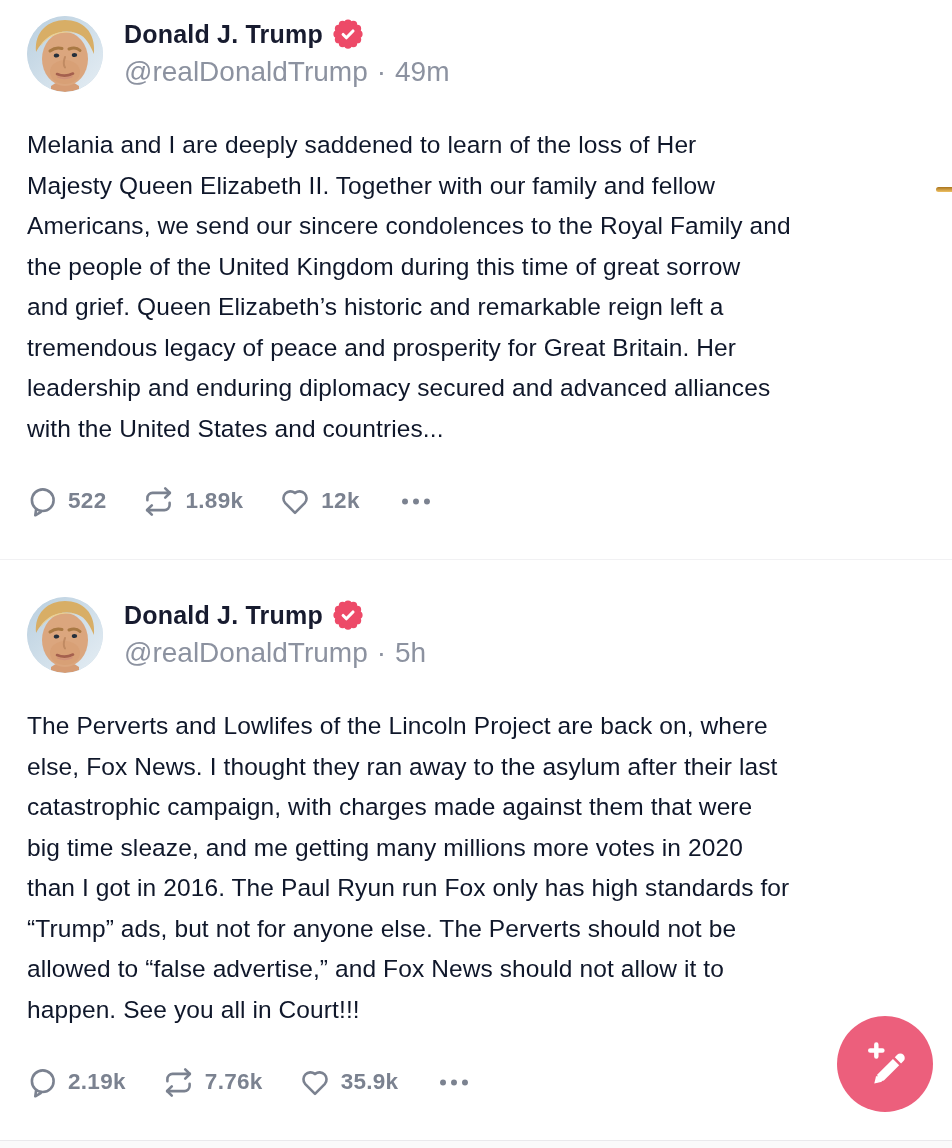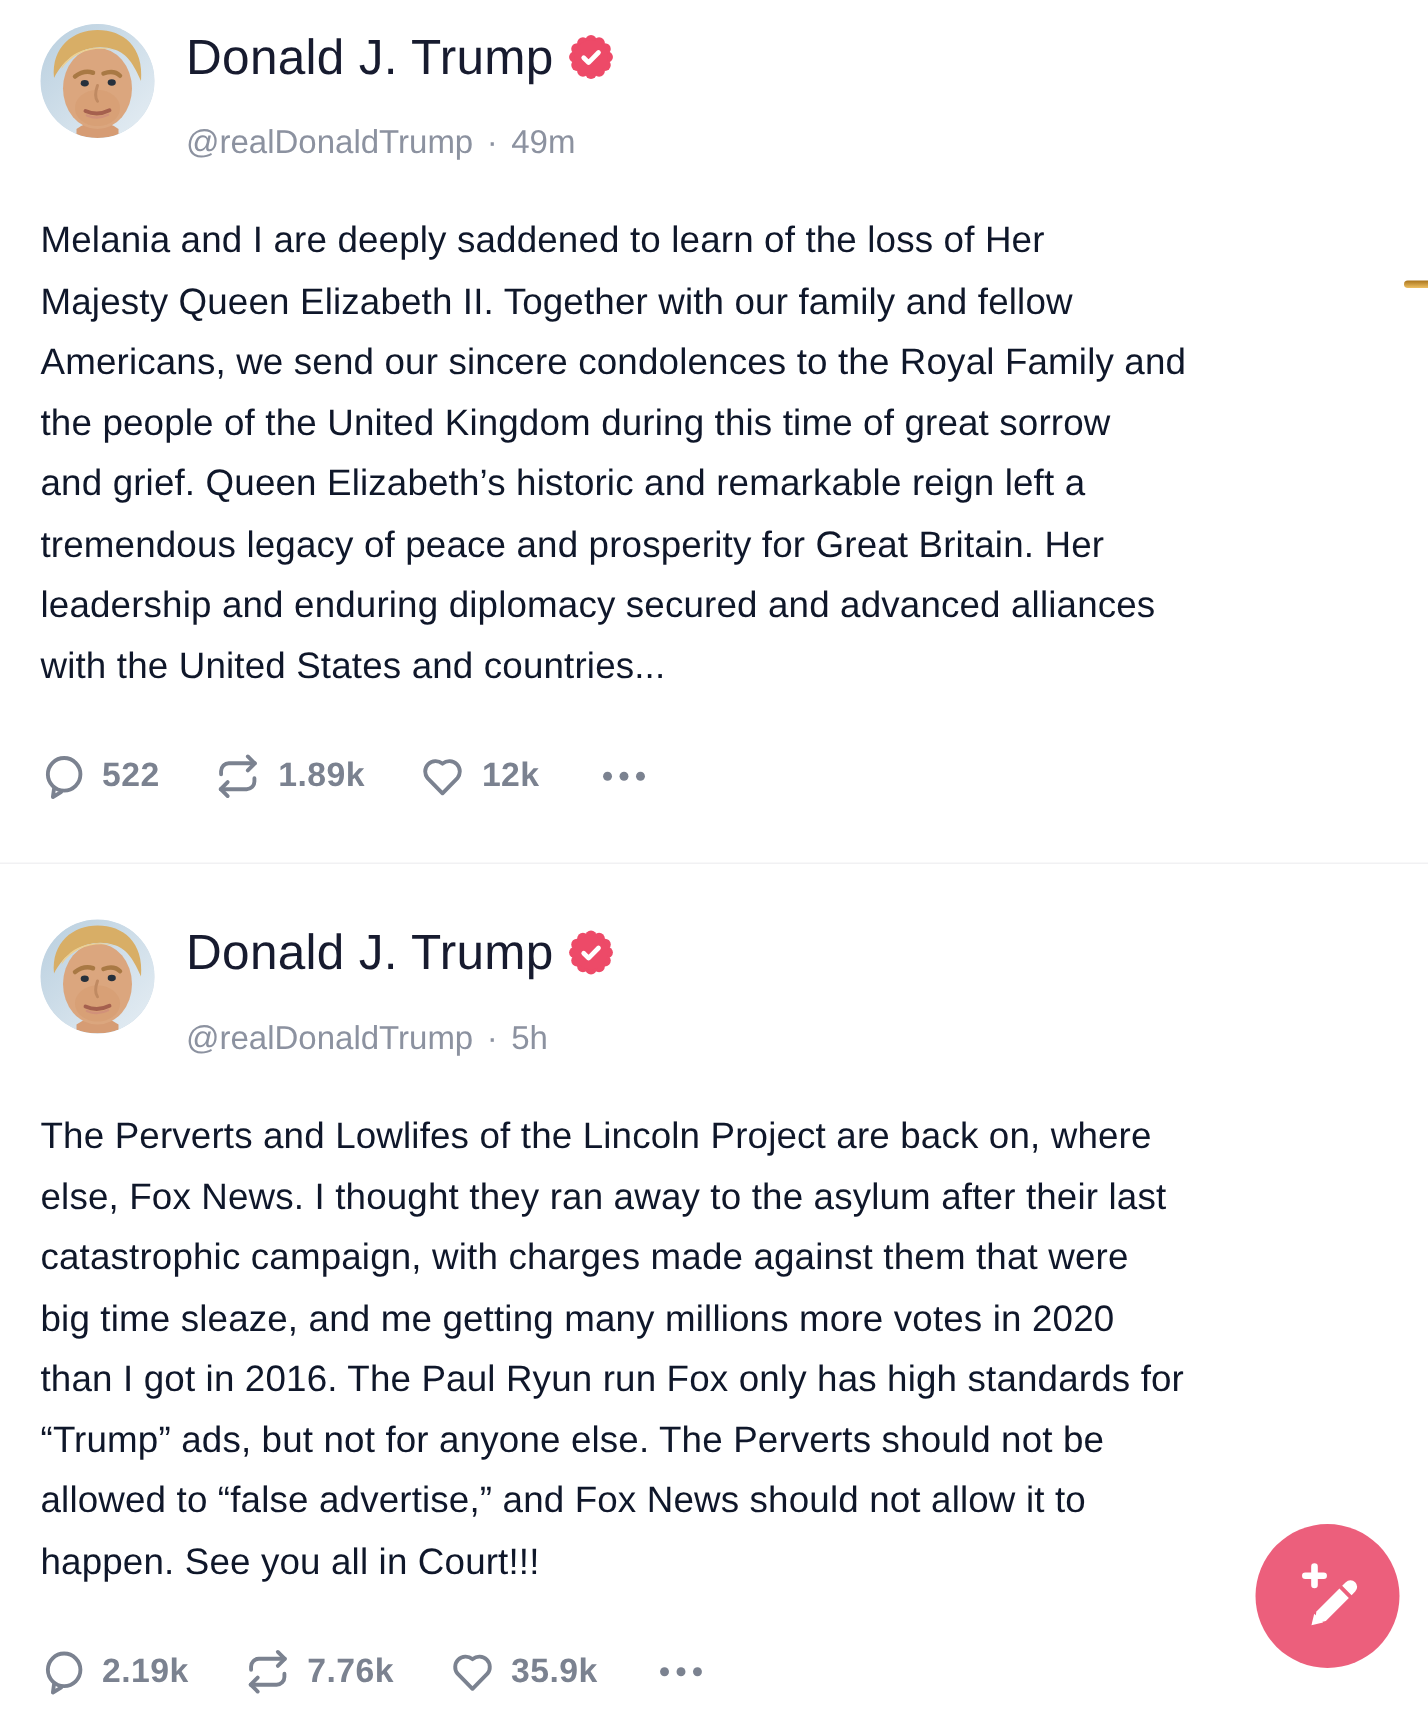--- a/index.html
+++ b/index.html
@@ -17,7 +17,7 @@
   .avatar svg{display:block;width:76px;height:76px;}
   .id-block{padding-top:3px;min-width:0;}
   .name-row{display:flex;align-items:center;gap:10px;}
-  .name{font-size:33px;font-weight:400;color:#171b2f;letter-spacing:.2px;cursor:pointer;}
+  .name{font-size:25px;font-weight:700;color:#171b2f;letter-spacing:.2px;cursor:pointer;}
   .badge{display:inline-flex;}
   .badge svg{width:30px;height:30px;display:block;}
   .handle-row{margin-top:7px;font-size:22px;color:#8c92a0;display:flex;gap:9px;align-items:baseline;}

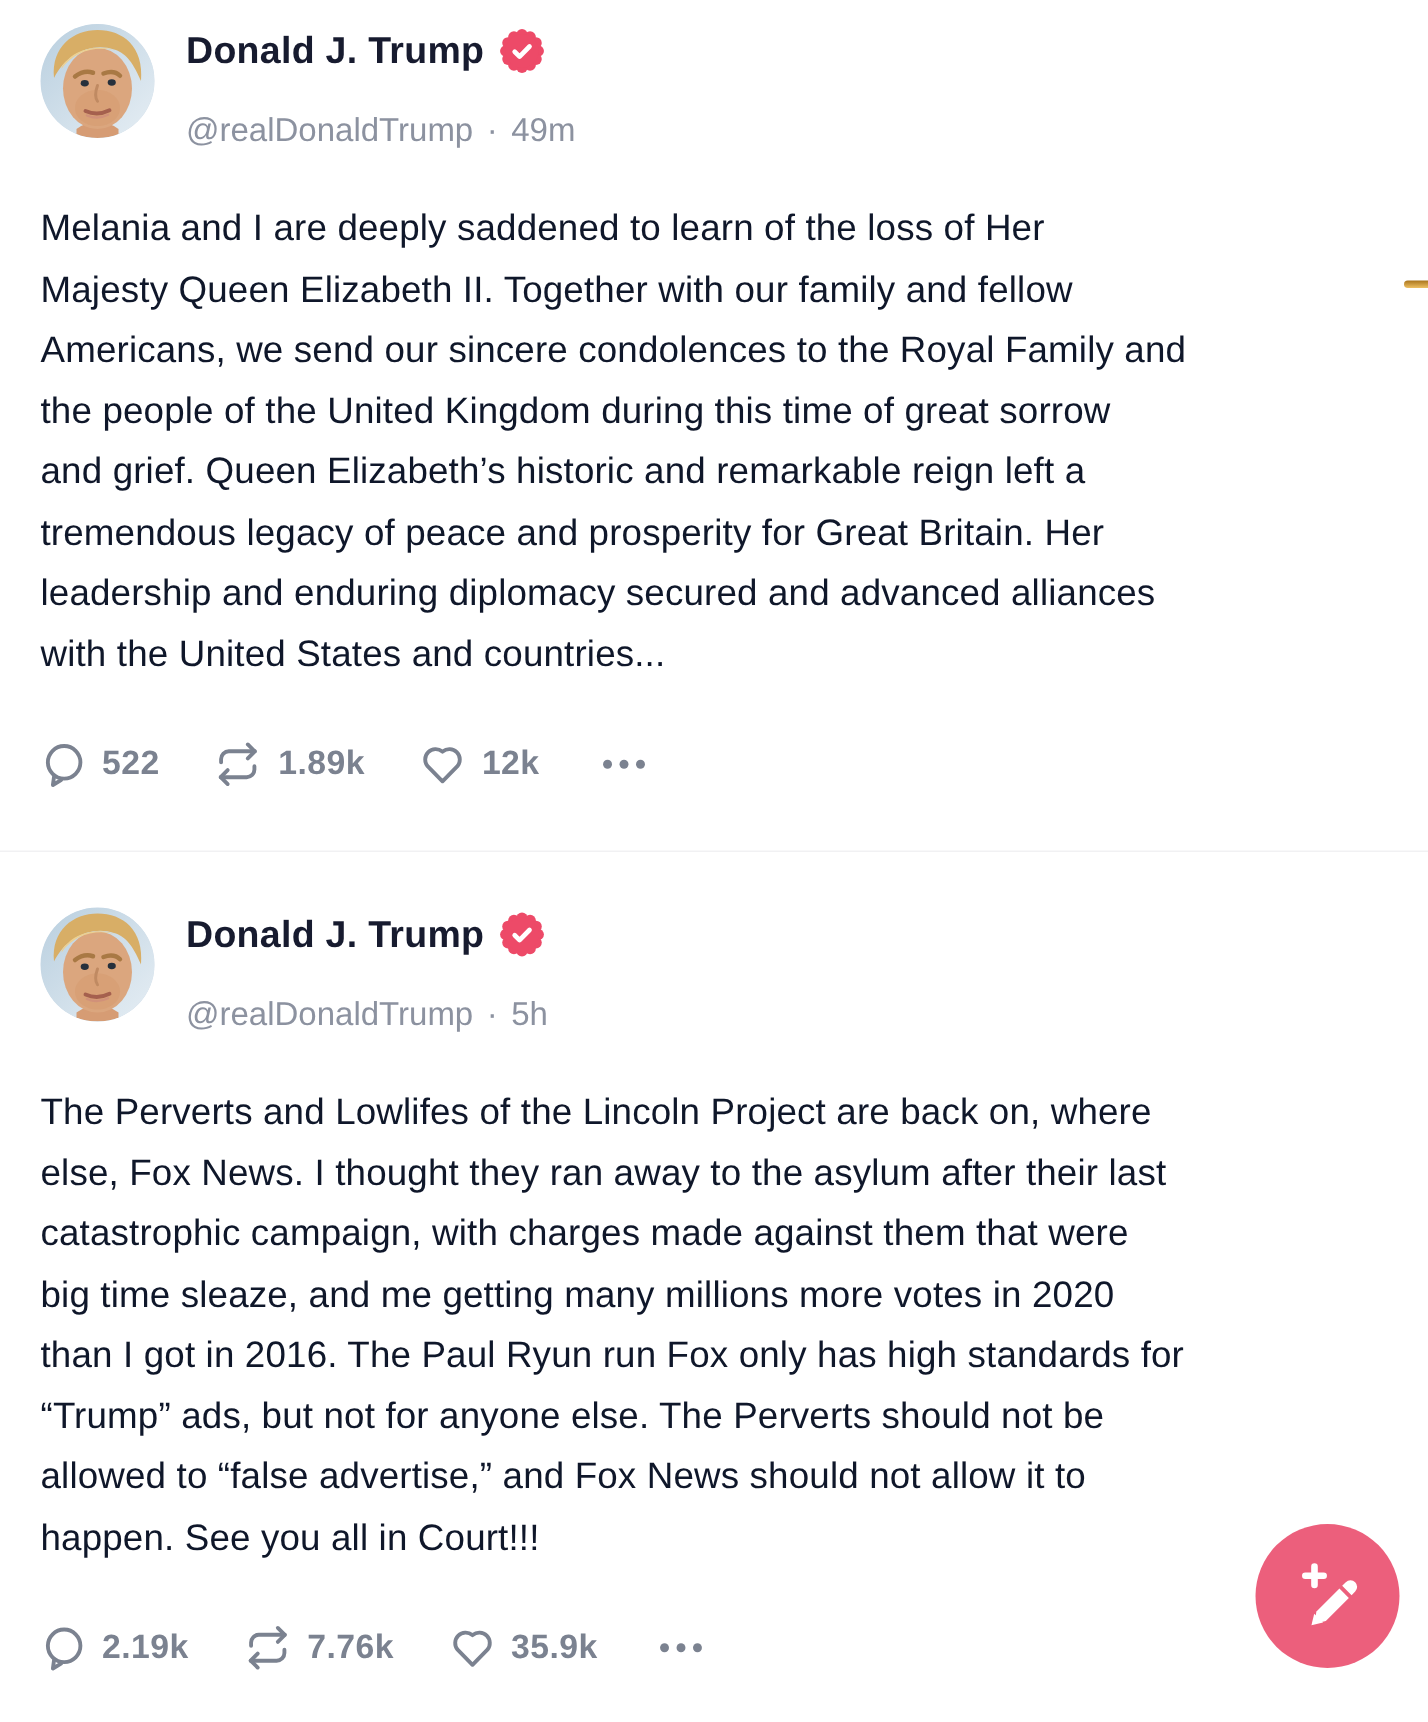--- a/index.html
+++ b/index.html
@@ -20,7 +20,7 @@
   .name{font-size:25px;font-weight:700;color:#171b2f;letter-spacing:.2px;cursor:pointer;}
   .badge{display:inline-flex;}
   .badge svg{width:30px;height:30px;display:block;}
-  .handle-row{margin-top:7px;font-size:22px;color:#8c92a0;display:flex;gap:9px;align-items:baseline;}
+  .handle-row{margin-top:7px;font-size:28px;color:#8c92a0;display:flex;gap:9px;align-items:baseline;}
   .handle{cursor:pointer;}
   .timestamp{cursor:pointer;margin-top:18px;}
   .post-body{

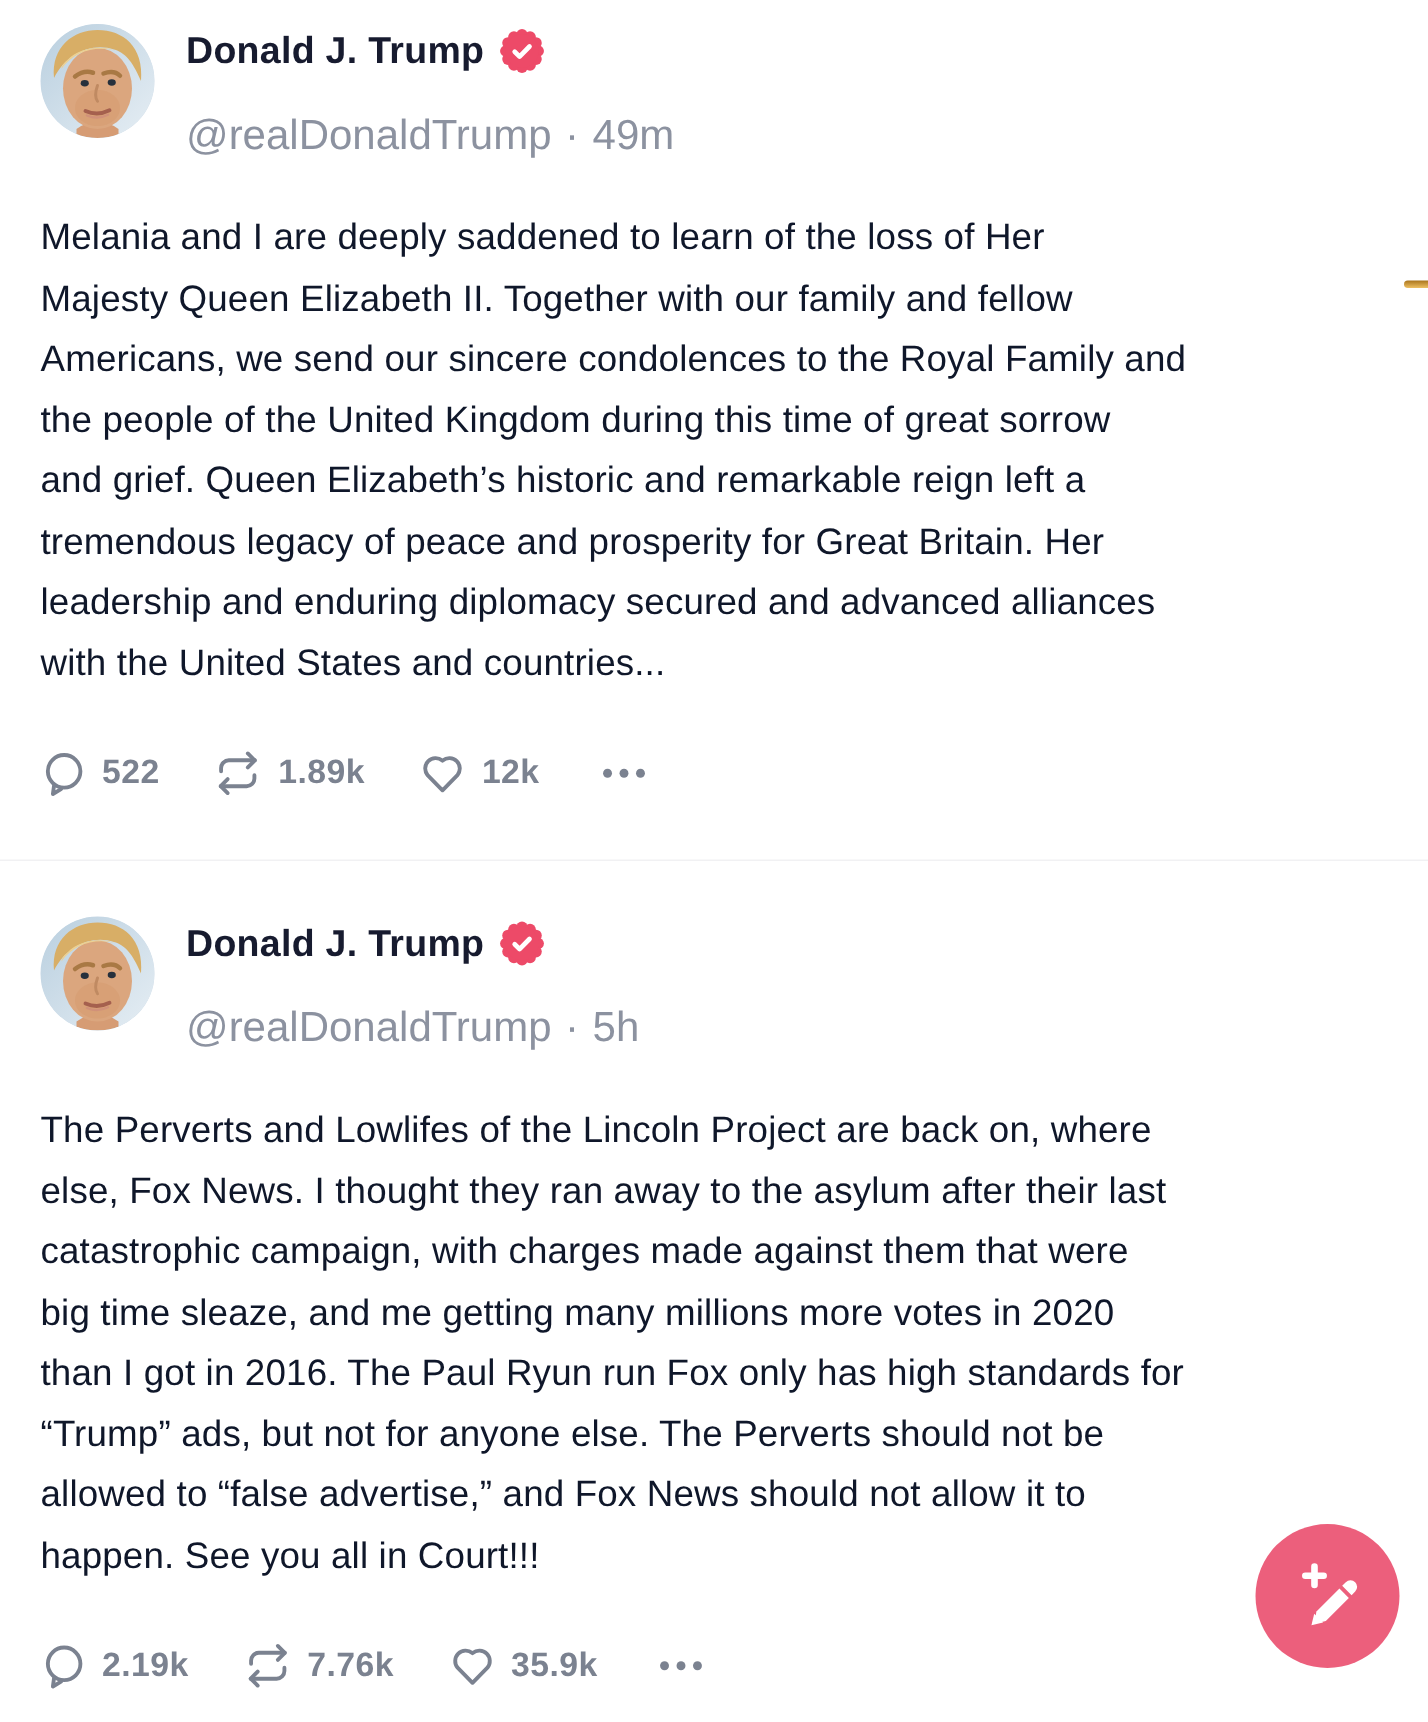--- a/index.html
+++ b/index.html
@@ -22,7 +22,7 @@
   .badge svg{width:30px;height:30px;display:block;}
   .handle-row{margin-top:7px;font-size:28px;color:#8c92a0;display:flex;gap:9px;align-items:baseline;}
   .handle{cursor:pointer;}
-  .timestamp{cursor:pointer;margin-top:18px;}
+  .timestamp{cursor:pointer;}
   .post-body{
     margin-top:33px;max-width:890px;
     font-size:24.5px;line-height:40.5px;letter-spacing:.1px;

